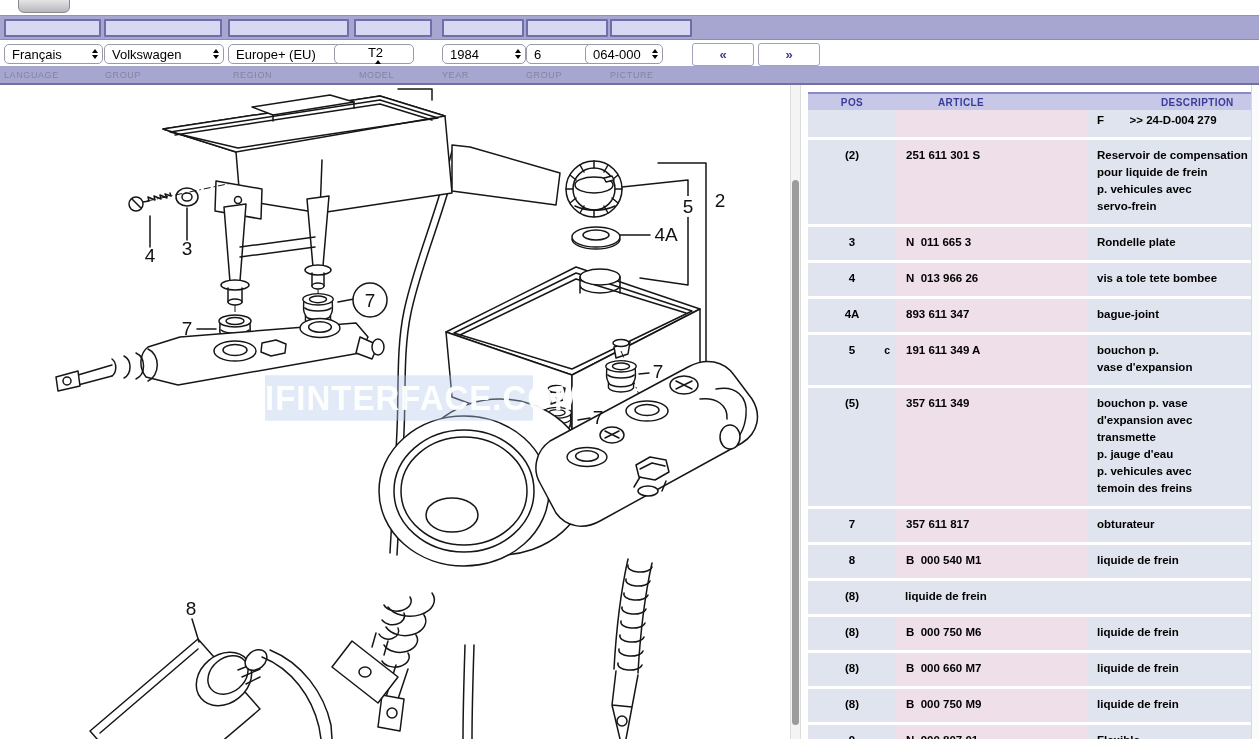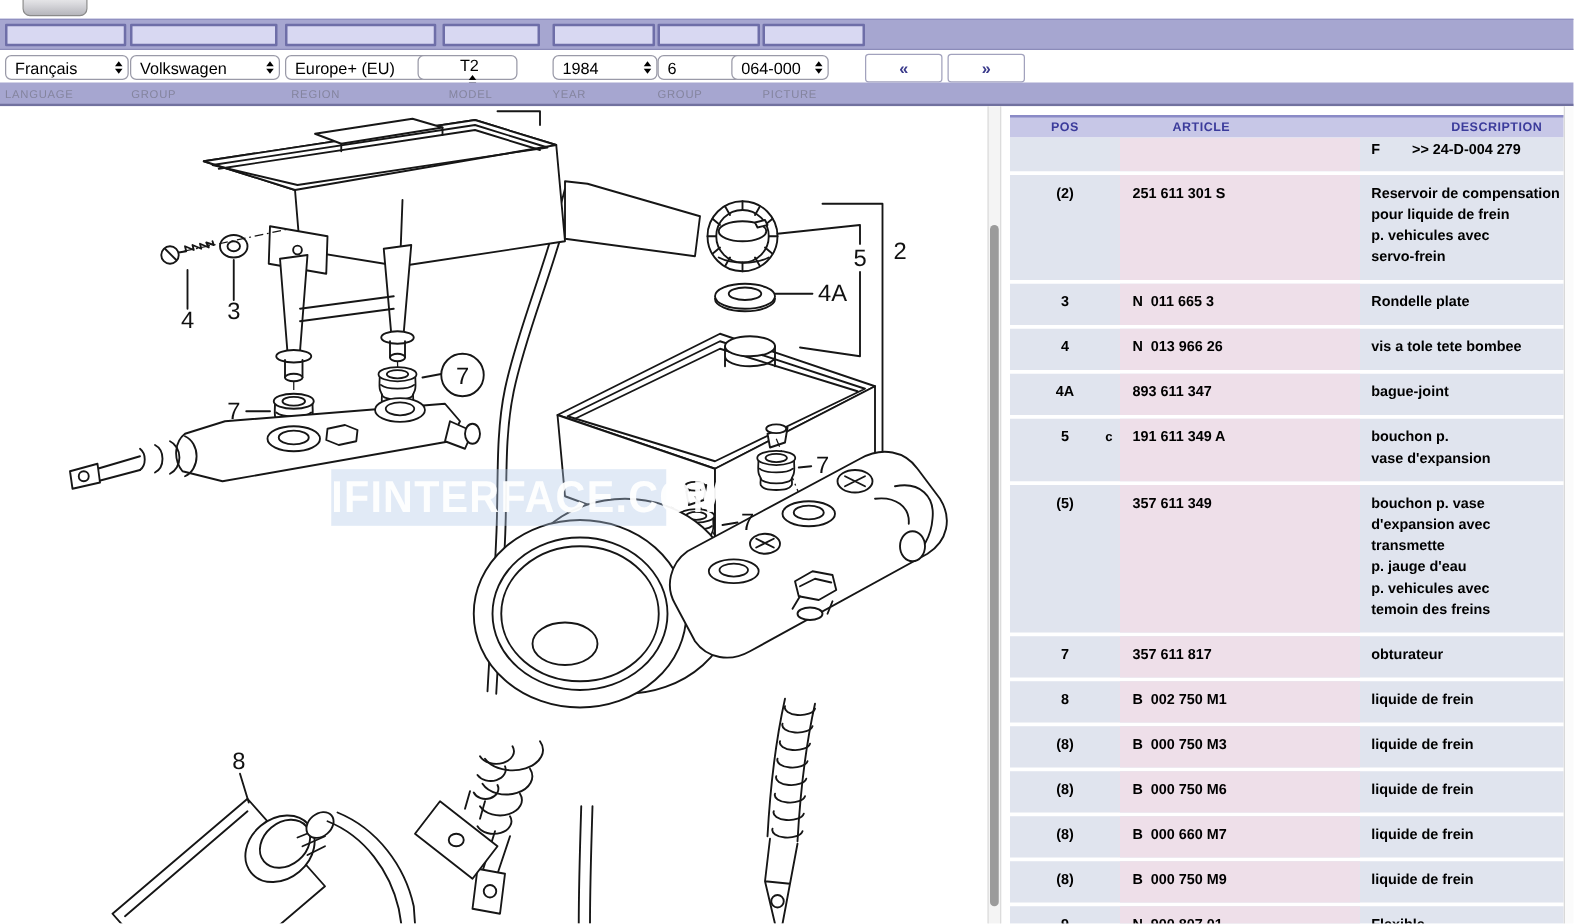--- a/index.html
+++ b/index.html
@@ -383,7 +383,7 @@
 
   <div class="trow">
     <div class="c-pos"><span class="p">8</span><span class="mod"></span></div>
-    <div class="c-art">B  002 750 M1</div>
+    <div class="c-art">B  000 540 M1</div>
     <div class="c-desc">liquide de frein</div>
   </div>
 

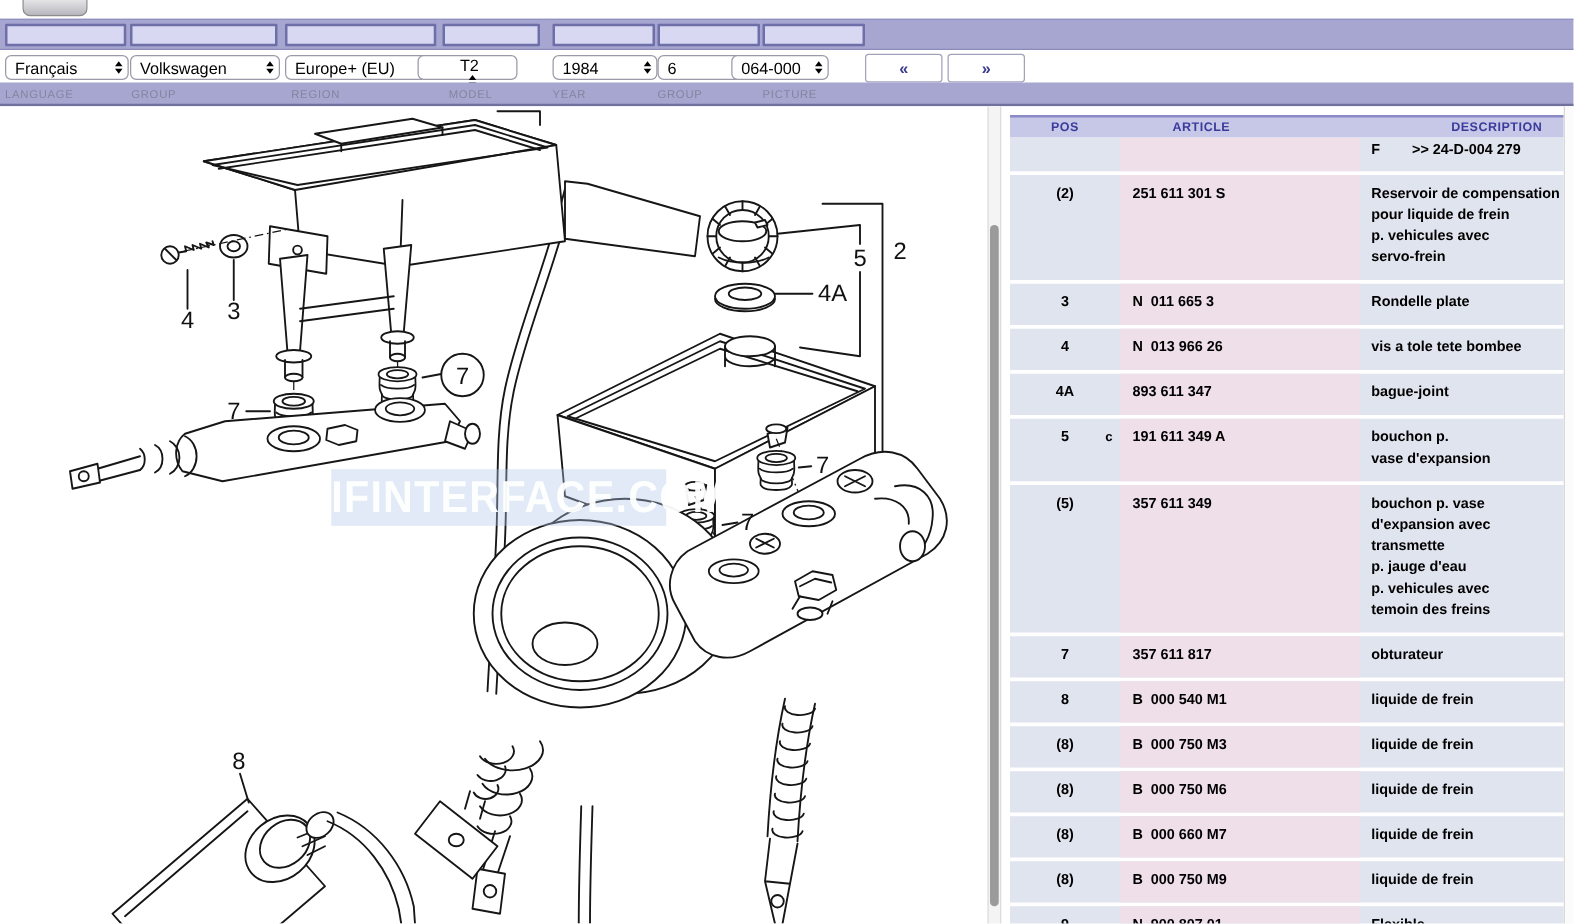--- a/index.html
+++ b/index.html
@@ -389,7 +389,6 @@
 
   <div class="trow">
     <div class="c-pos"><span class="p">(8)</span><span class="mod"></span></div>
-    <div class="c-art">B  000 750 M3</div>
     <div class="c-desc">liquide de frein</div>
   </div>
 

